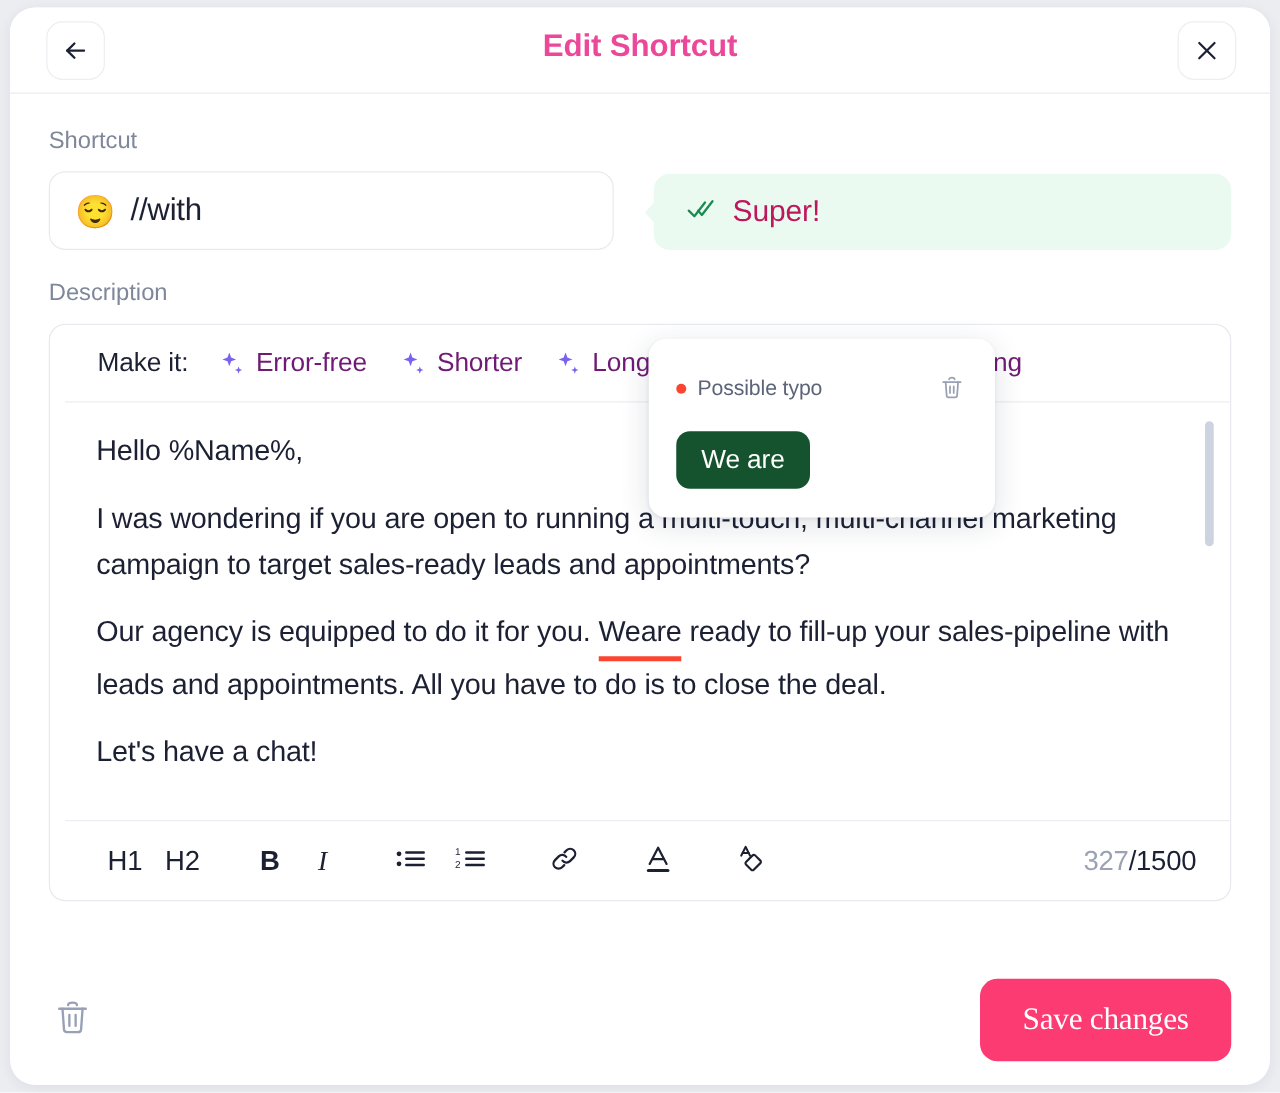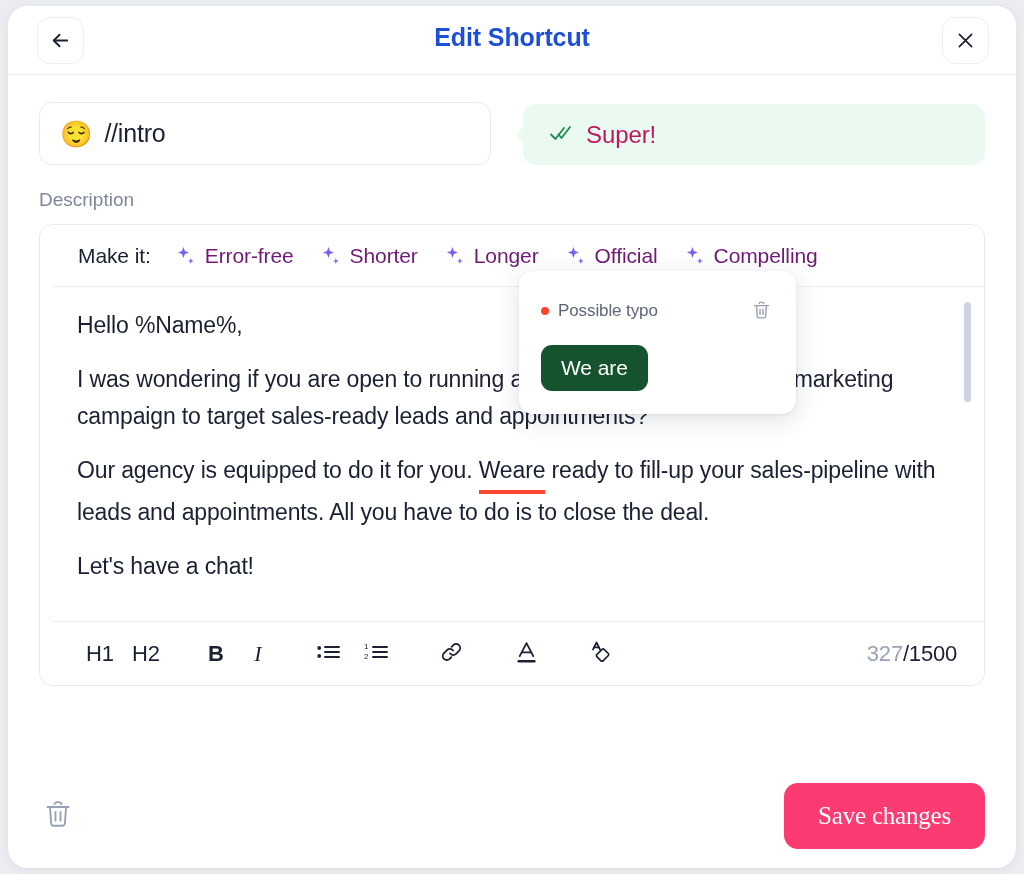--- a/index.html
+++ b/index.html
@@ -58,7 +58,7 @@
     text-align: center;
     font-size: 25px;
     font-weight: 700;
-    color: #1d4ed8;
+    color: #ec4899;
     letter-spacing: -0.1px;
   }
 

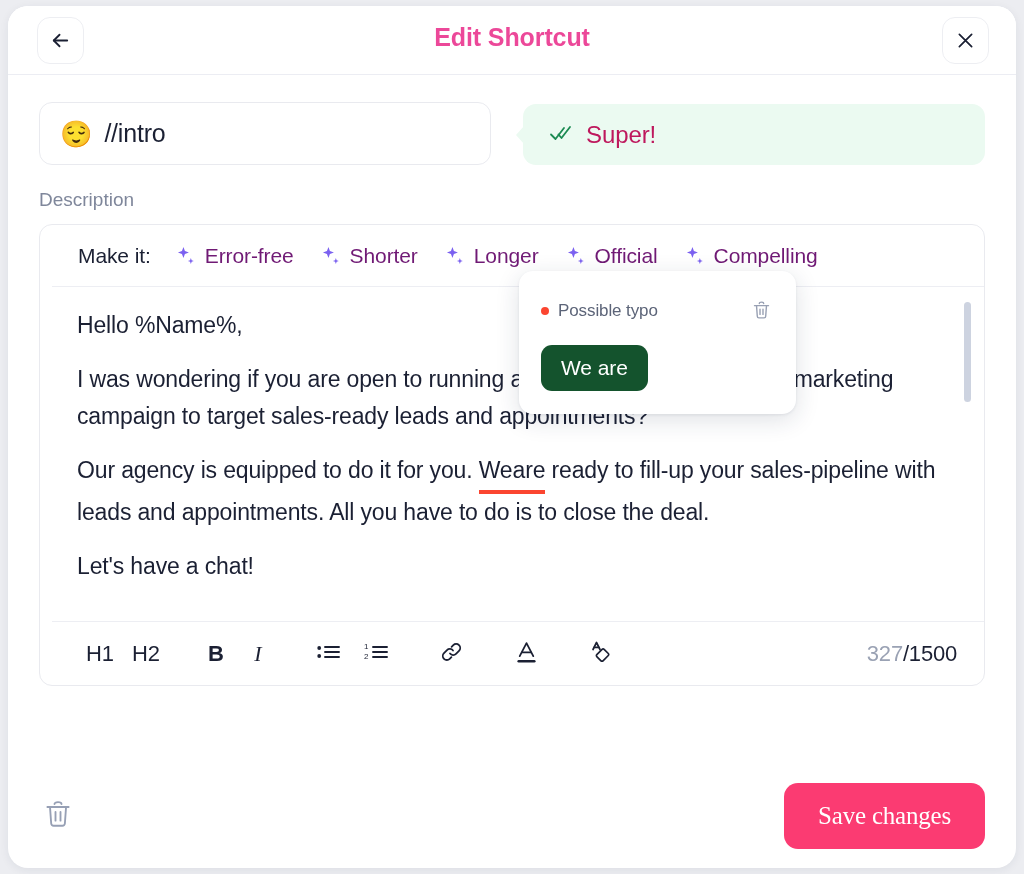--- a/index.html
+++ b/index.html
@@ -346,6 +346,7 @@
 
   <div class="body">
 
+    <div class="field-label">Shortcut</div>
 
     <div class="shortcut-row">
       <div class="shortcut-input">

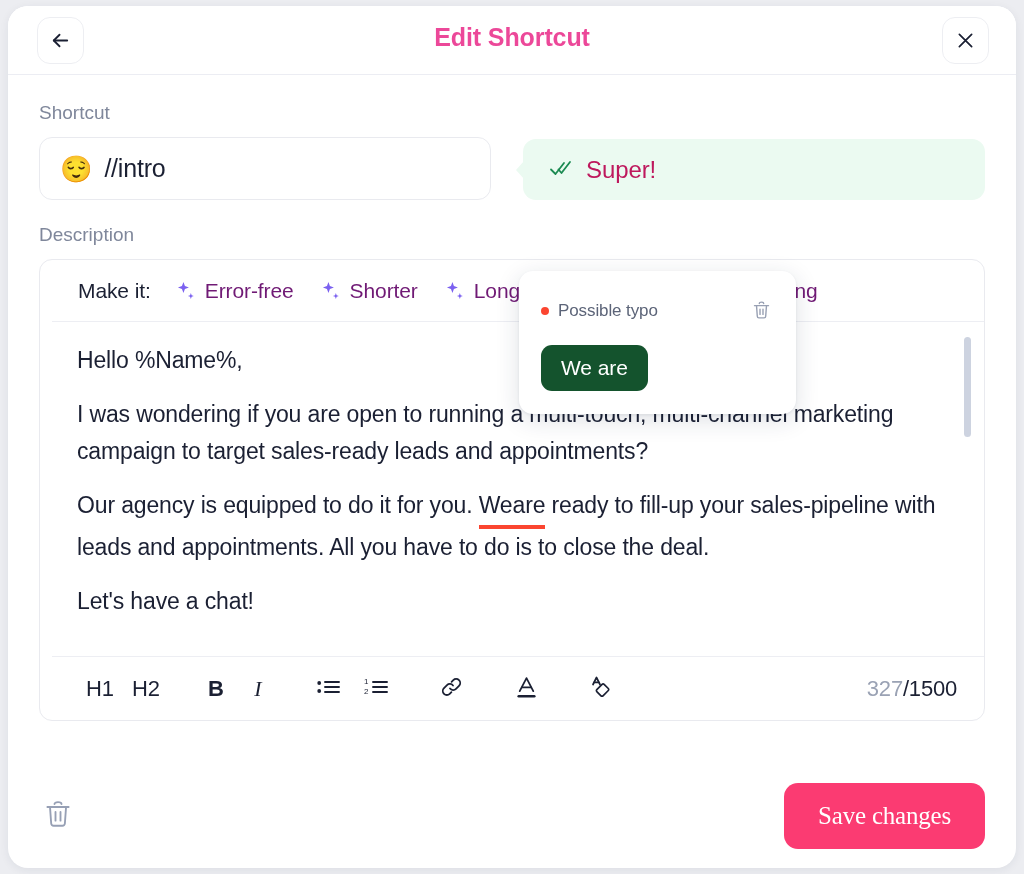--- a/index.html
+++ b/index.html
@@ -351,7 +351,7 @@
     <div class="shortcut-row">
       <div class="shortcut-input">
         <span class="shortcut-emoji">😌</span>
-        <span class="shortcut-value">//intro</span>
+        <span class="shortcut-value">//with</span>
       </div>
 
       <div class="super-badge">

